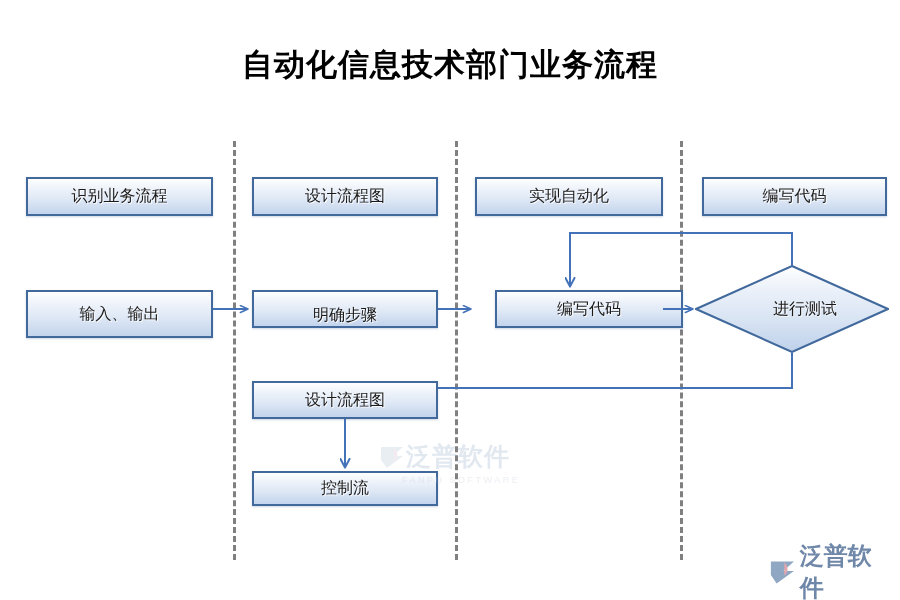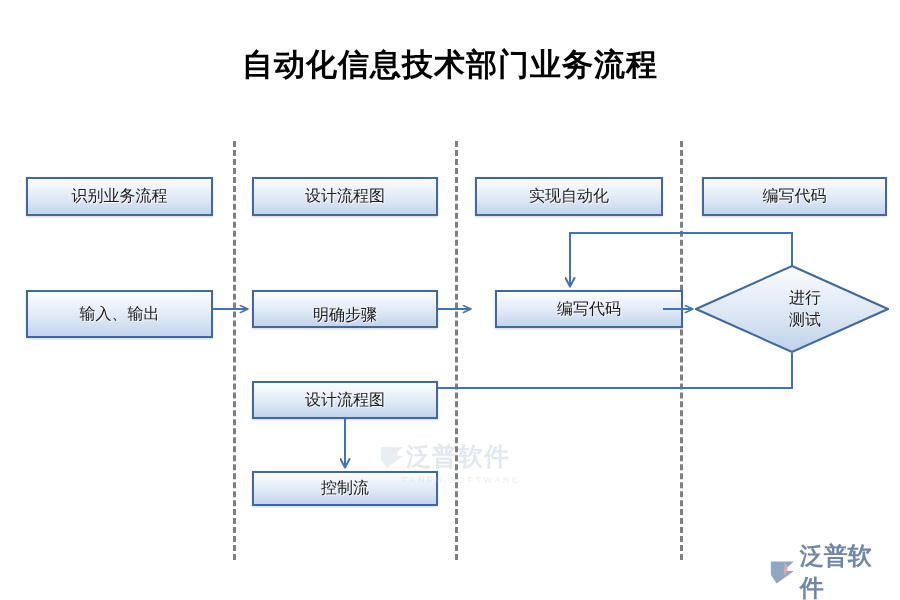--- a/index.html
+++ b/index.html
@@ -72,7 +72,7 @@
     width: 100%;
     height: 100%;
     display: flex;
-    flex-direction: column;
+    flex-direction: row;
     align-items: center;
     justify-content: center;
     font-family: "Liberation Serif", "DejaVu Serif", serif;

